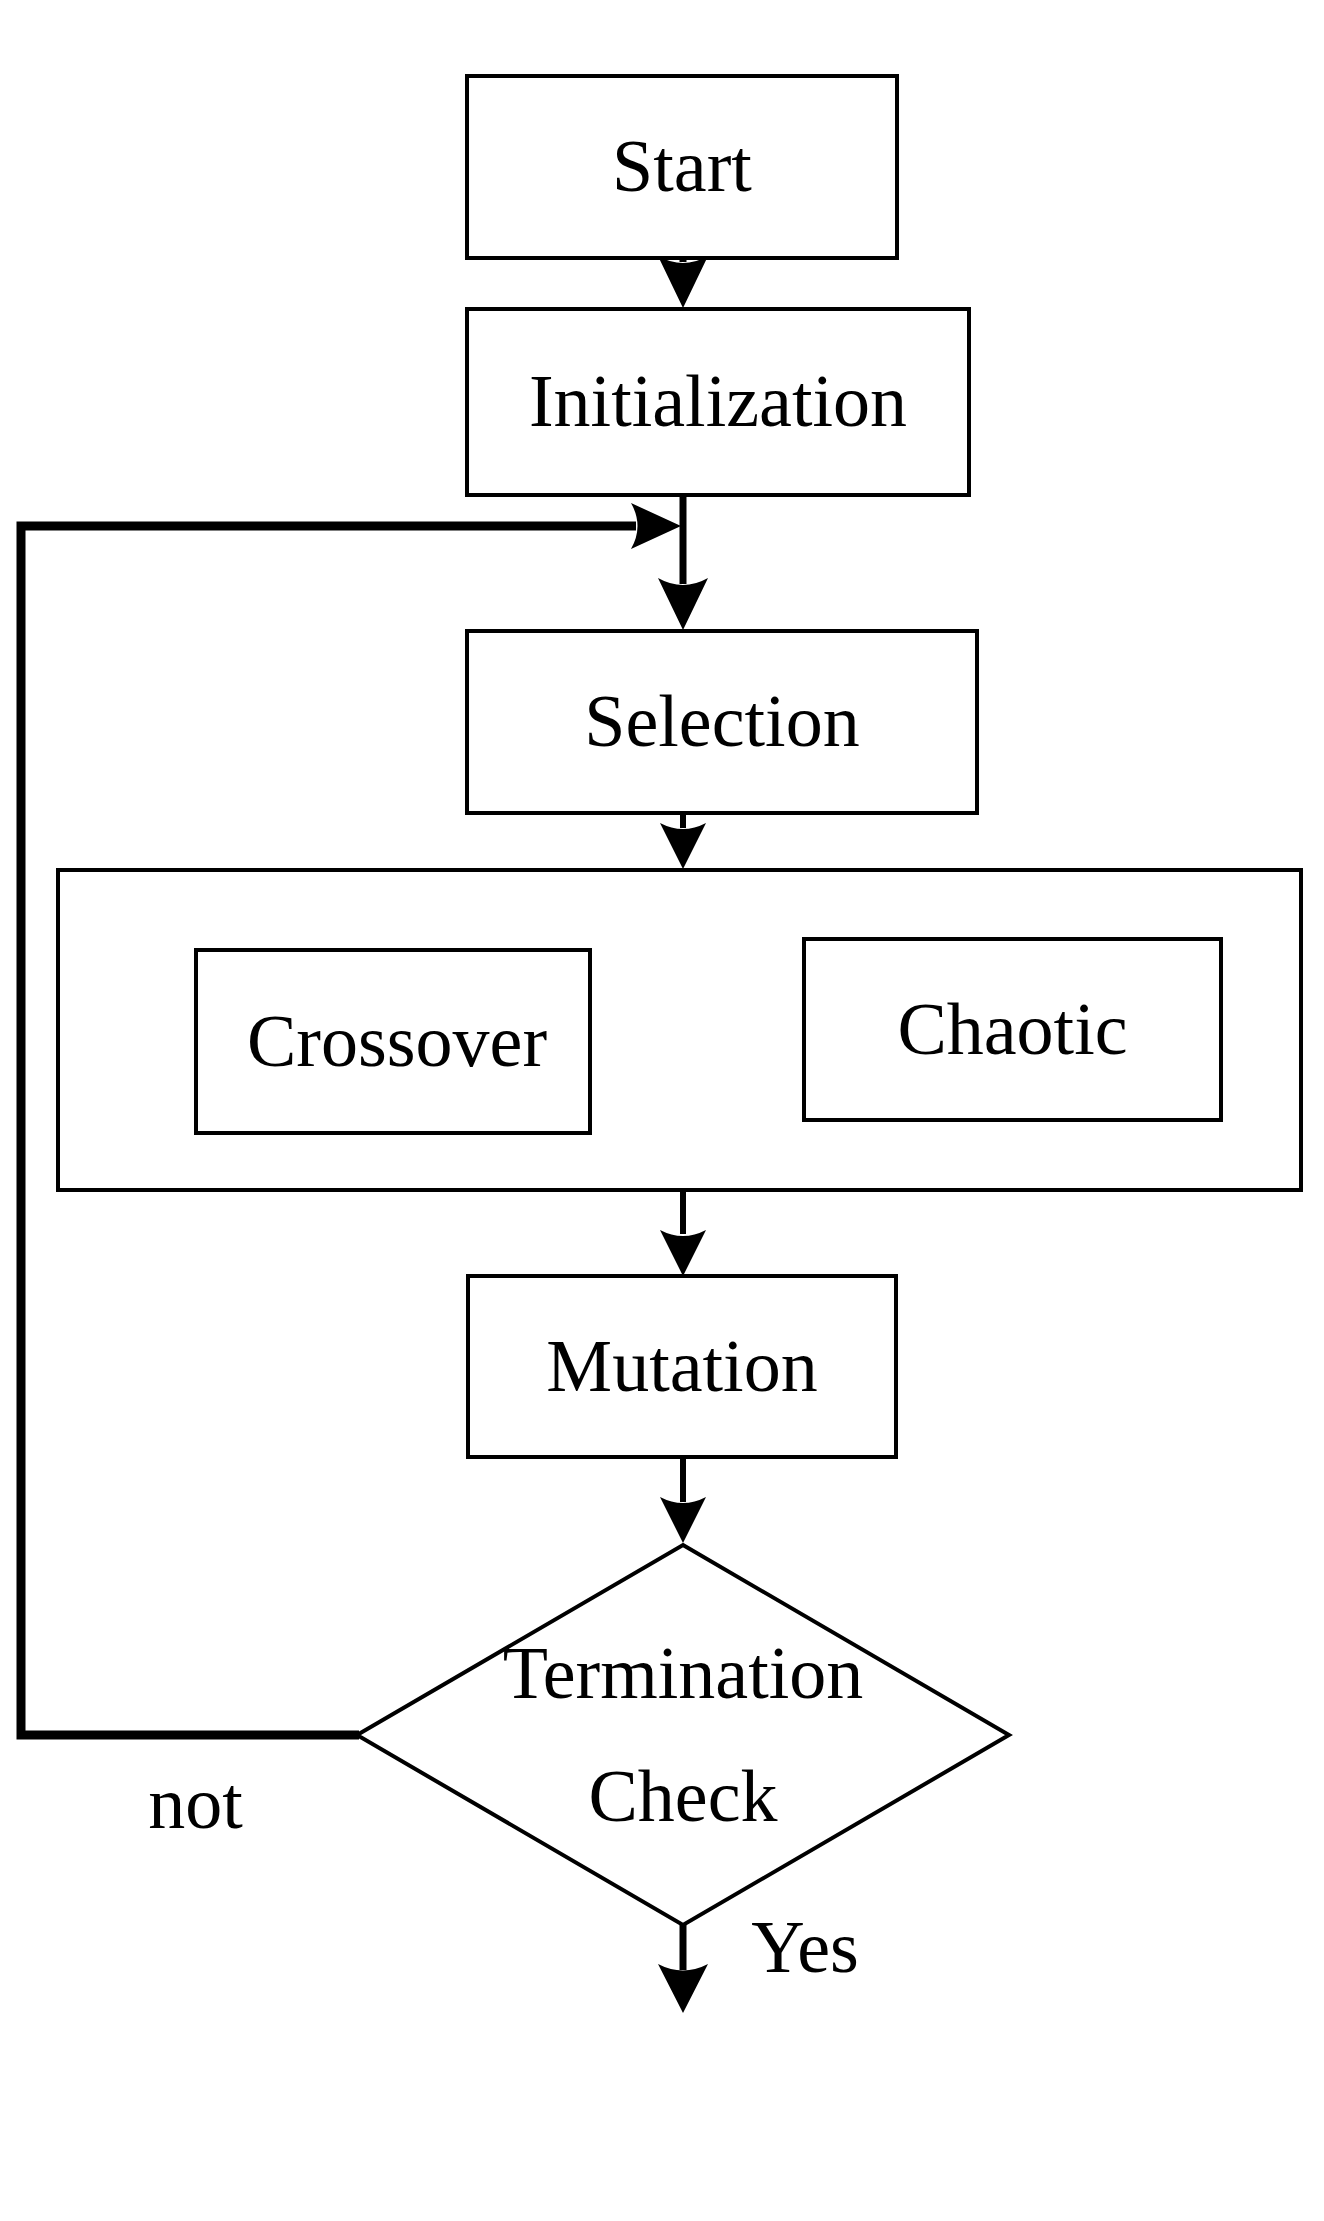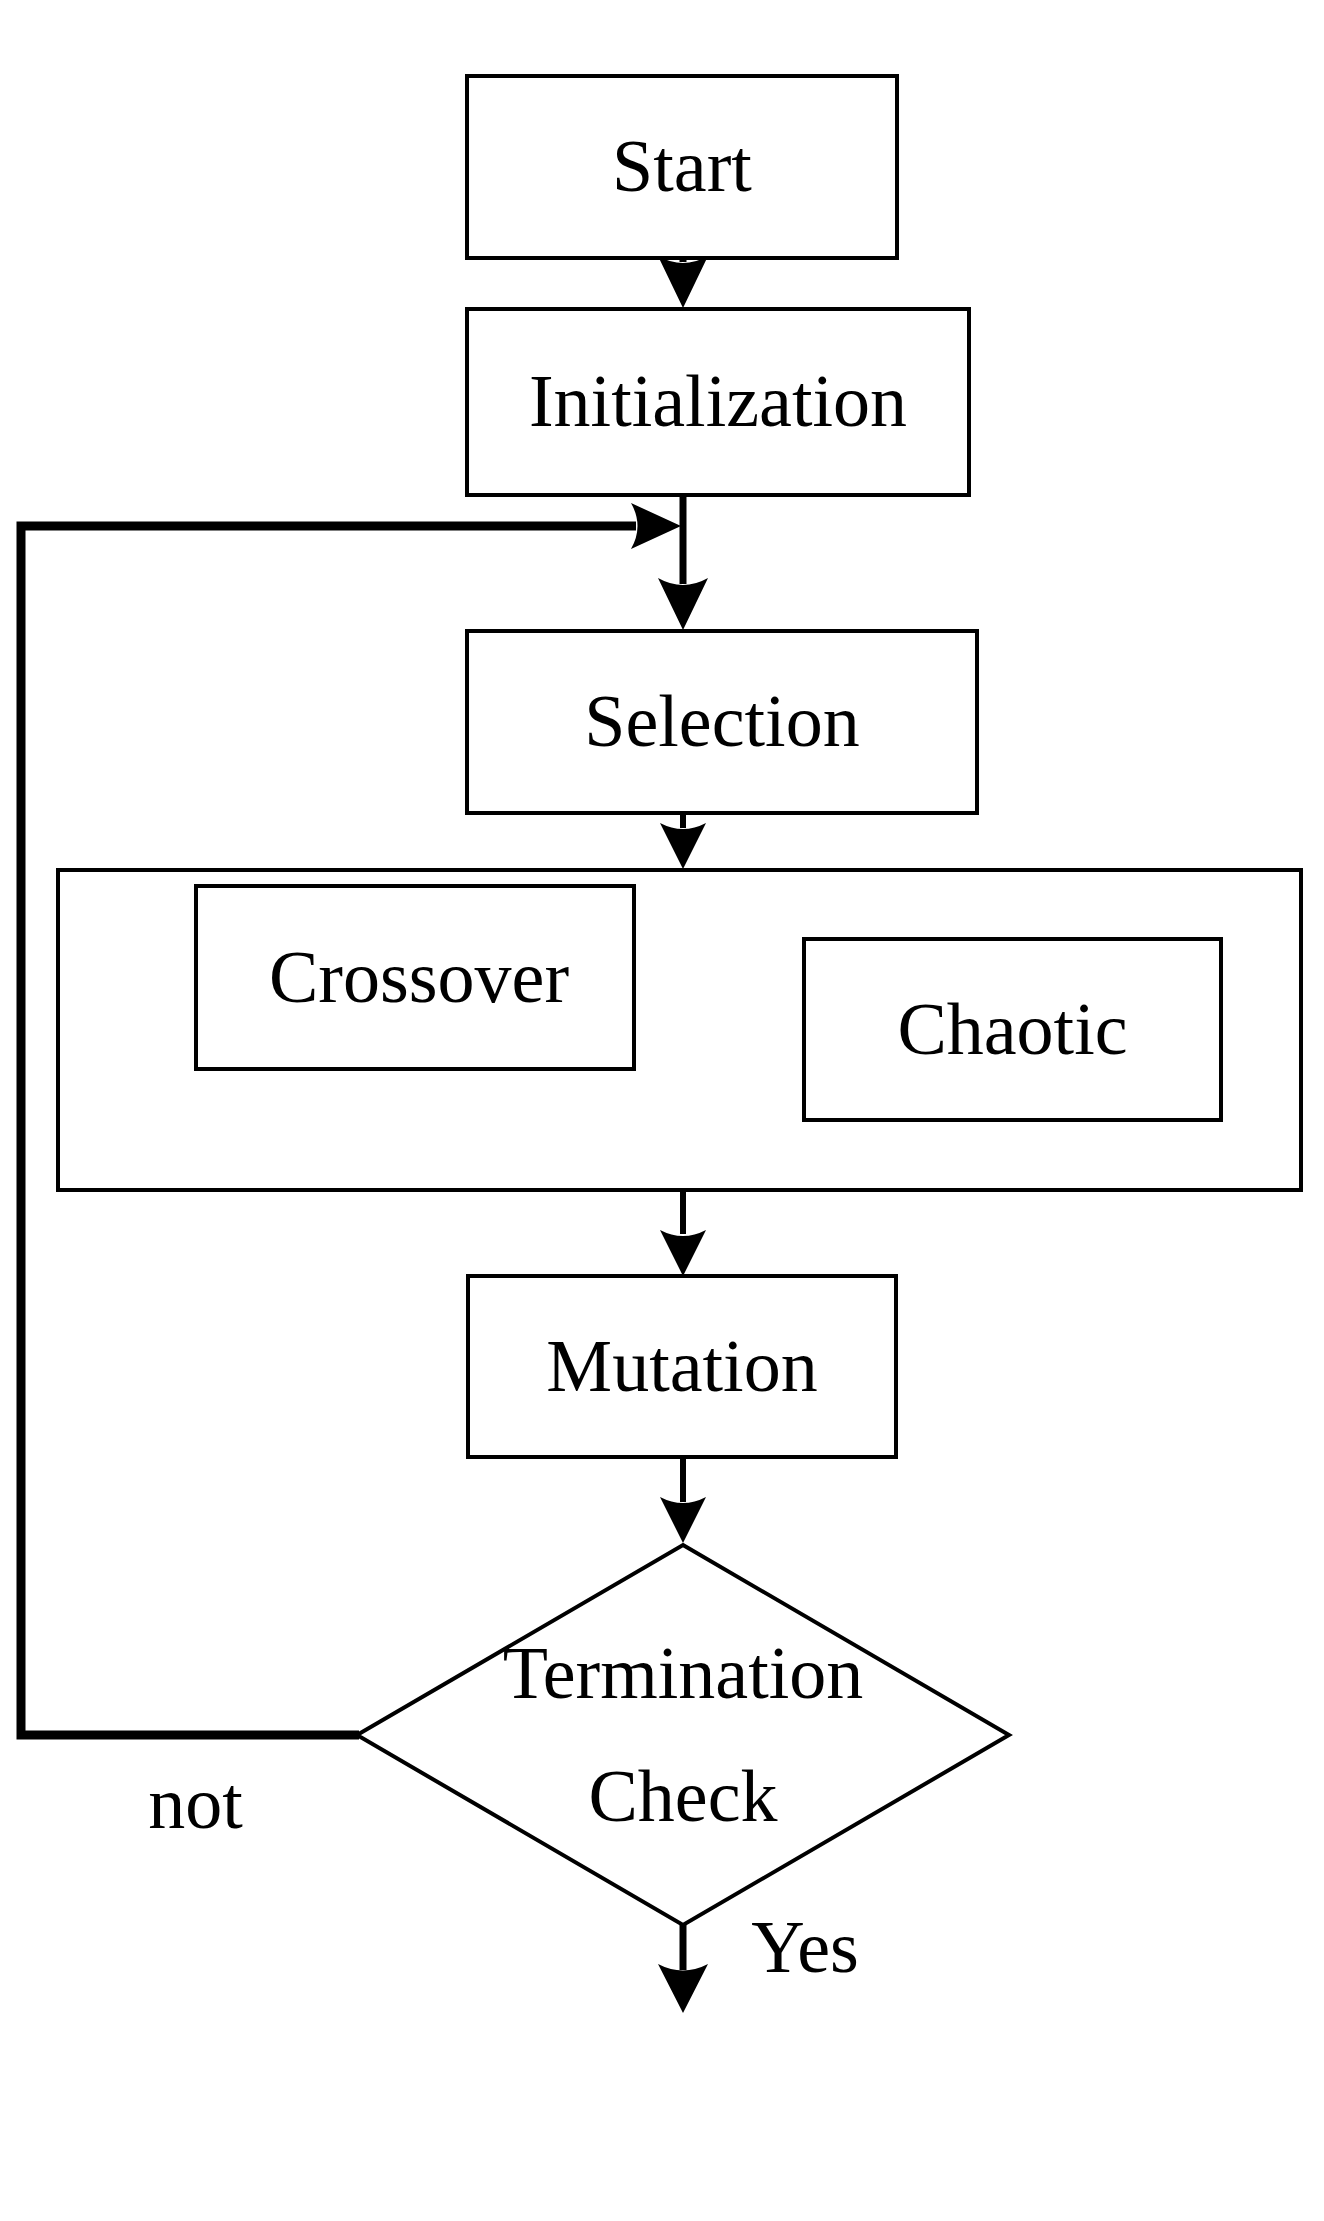--- a/index.html
+++ b/index.html
@@ -66,7 +66,7 @@
   .node-init         { left: 465px; top: 307px;  width: 506px; height: 190px; }
   .node-selection    { left: 465px; top: 629px;  width: 514px; height: 186px; }
   .node-group        { left: 56px;  top: 868px;  width: 1247px; height: 324px; }
-  .node-crossover    { left: 194px; top: 884px;  width: 442px; height: 187px; padding-left: 8px; }
+  .node-crossover    { left: 194px; top: 948px;  width: 398px; height: 187px; padding-left: 8px; }
   .node-chaotic      { left: 802px; top: 937px;  width: 421px; height: 185px; }
   .node-mutation     { left: 466px; top: 1274px; width: 432px; height: 185px; }
   .node-end          { left: 466px; top: 2010px; width: 434px; height: 190px; }

